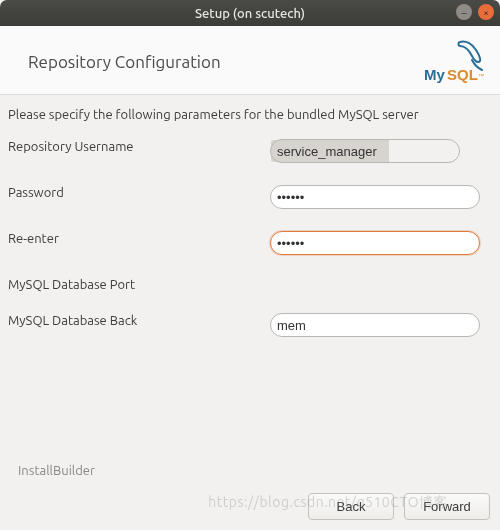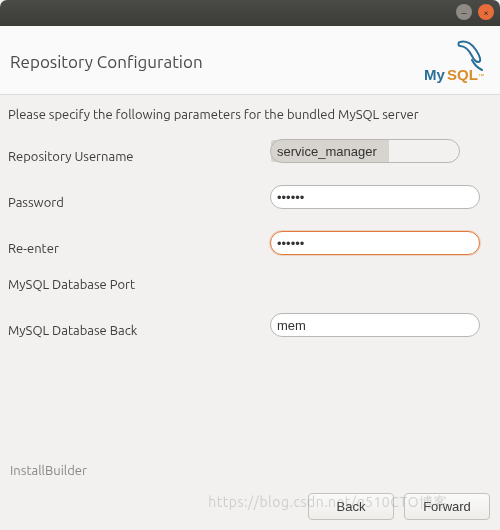--- a/index.html
+++ b/index.html
@@ -138,6 +138,7 @@
 <body>
 
 <div class="titlebar">
+  <div class="title">Setup (on scutech)</div>
   <div class="win-controls">
     <div class="win-btn win-min">–</div>
     <div class="win-btn win-close">×</div>

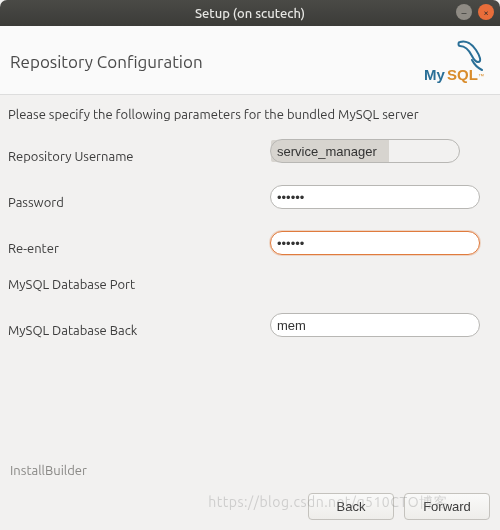--- a/index.html
+++ b/index.html
@@ -51,7 +51,7 @@
     display: flex;
     align-items: center;
     justify-content: space-between;
-    padding: 12px 14px 10px 10px;
+    padding: 12px 14px 10px 28px;
     background: #fafafa;
     border-bottom: 1px solid #ddd;
   }

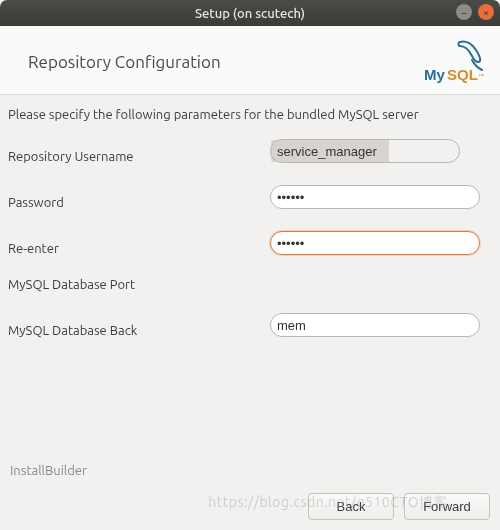--- a/index.html
+++ b/index.html
@@ -68,7 +68,7 @@
   .intro { margin: 4px 0 18px 0; }
   .form-row {
     display: flex;
-    align-items: flex-end;
+    align-items: flex-start;
     margin-bottom: 22px;
   }
   .form-label {

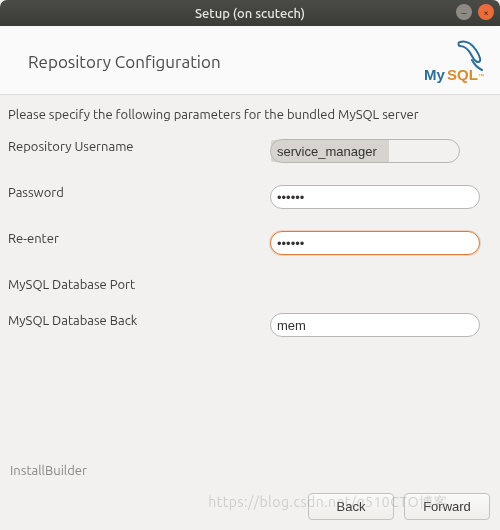--- a/index.html
+++ b/index.html
@@ -107,7 +107,7 @@
     color: #8a8986;
     font-size: 13px;
     margin-bottom: 16px;
-    margin-left: 0;
+    margin-left: 8px;
   }
   .button-row {
     display: flex;

